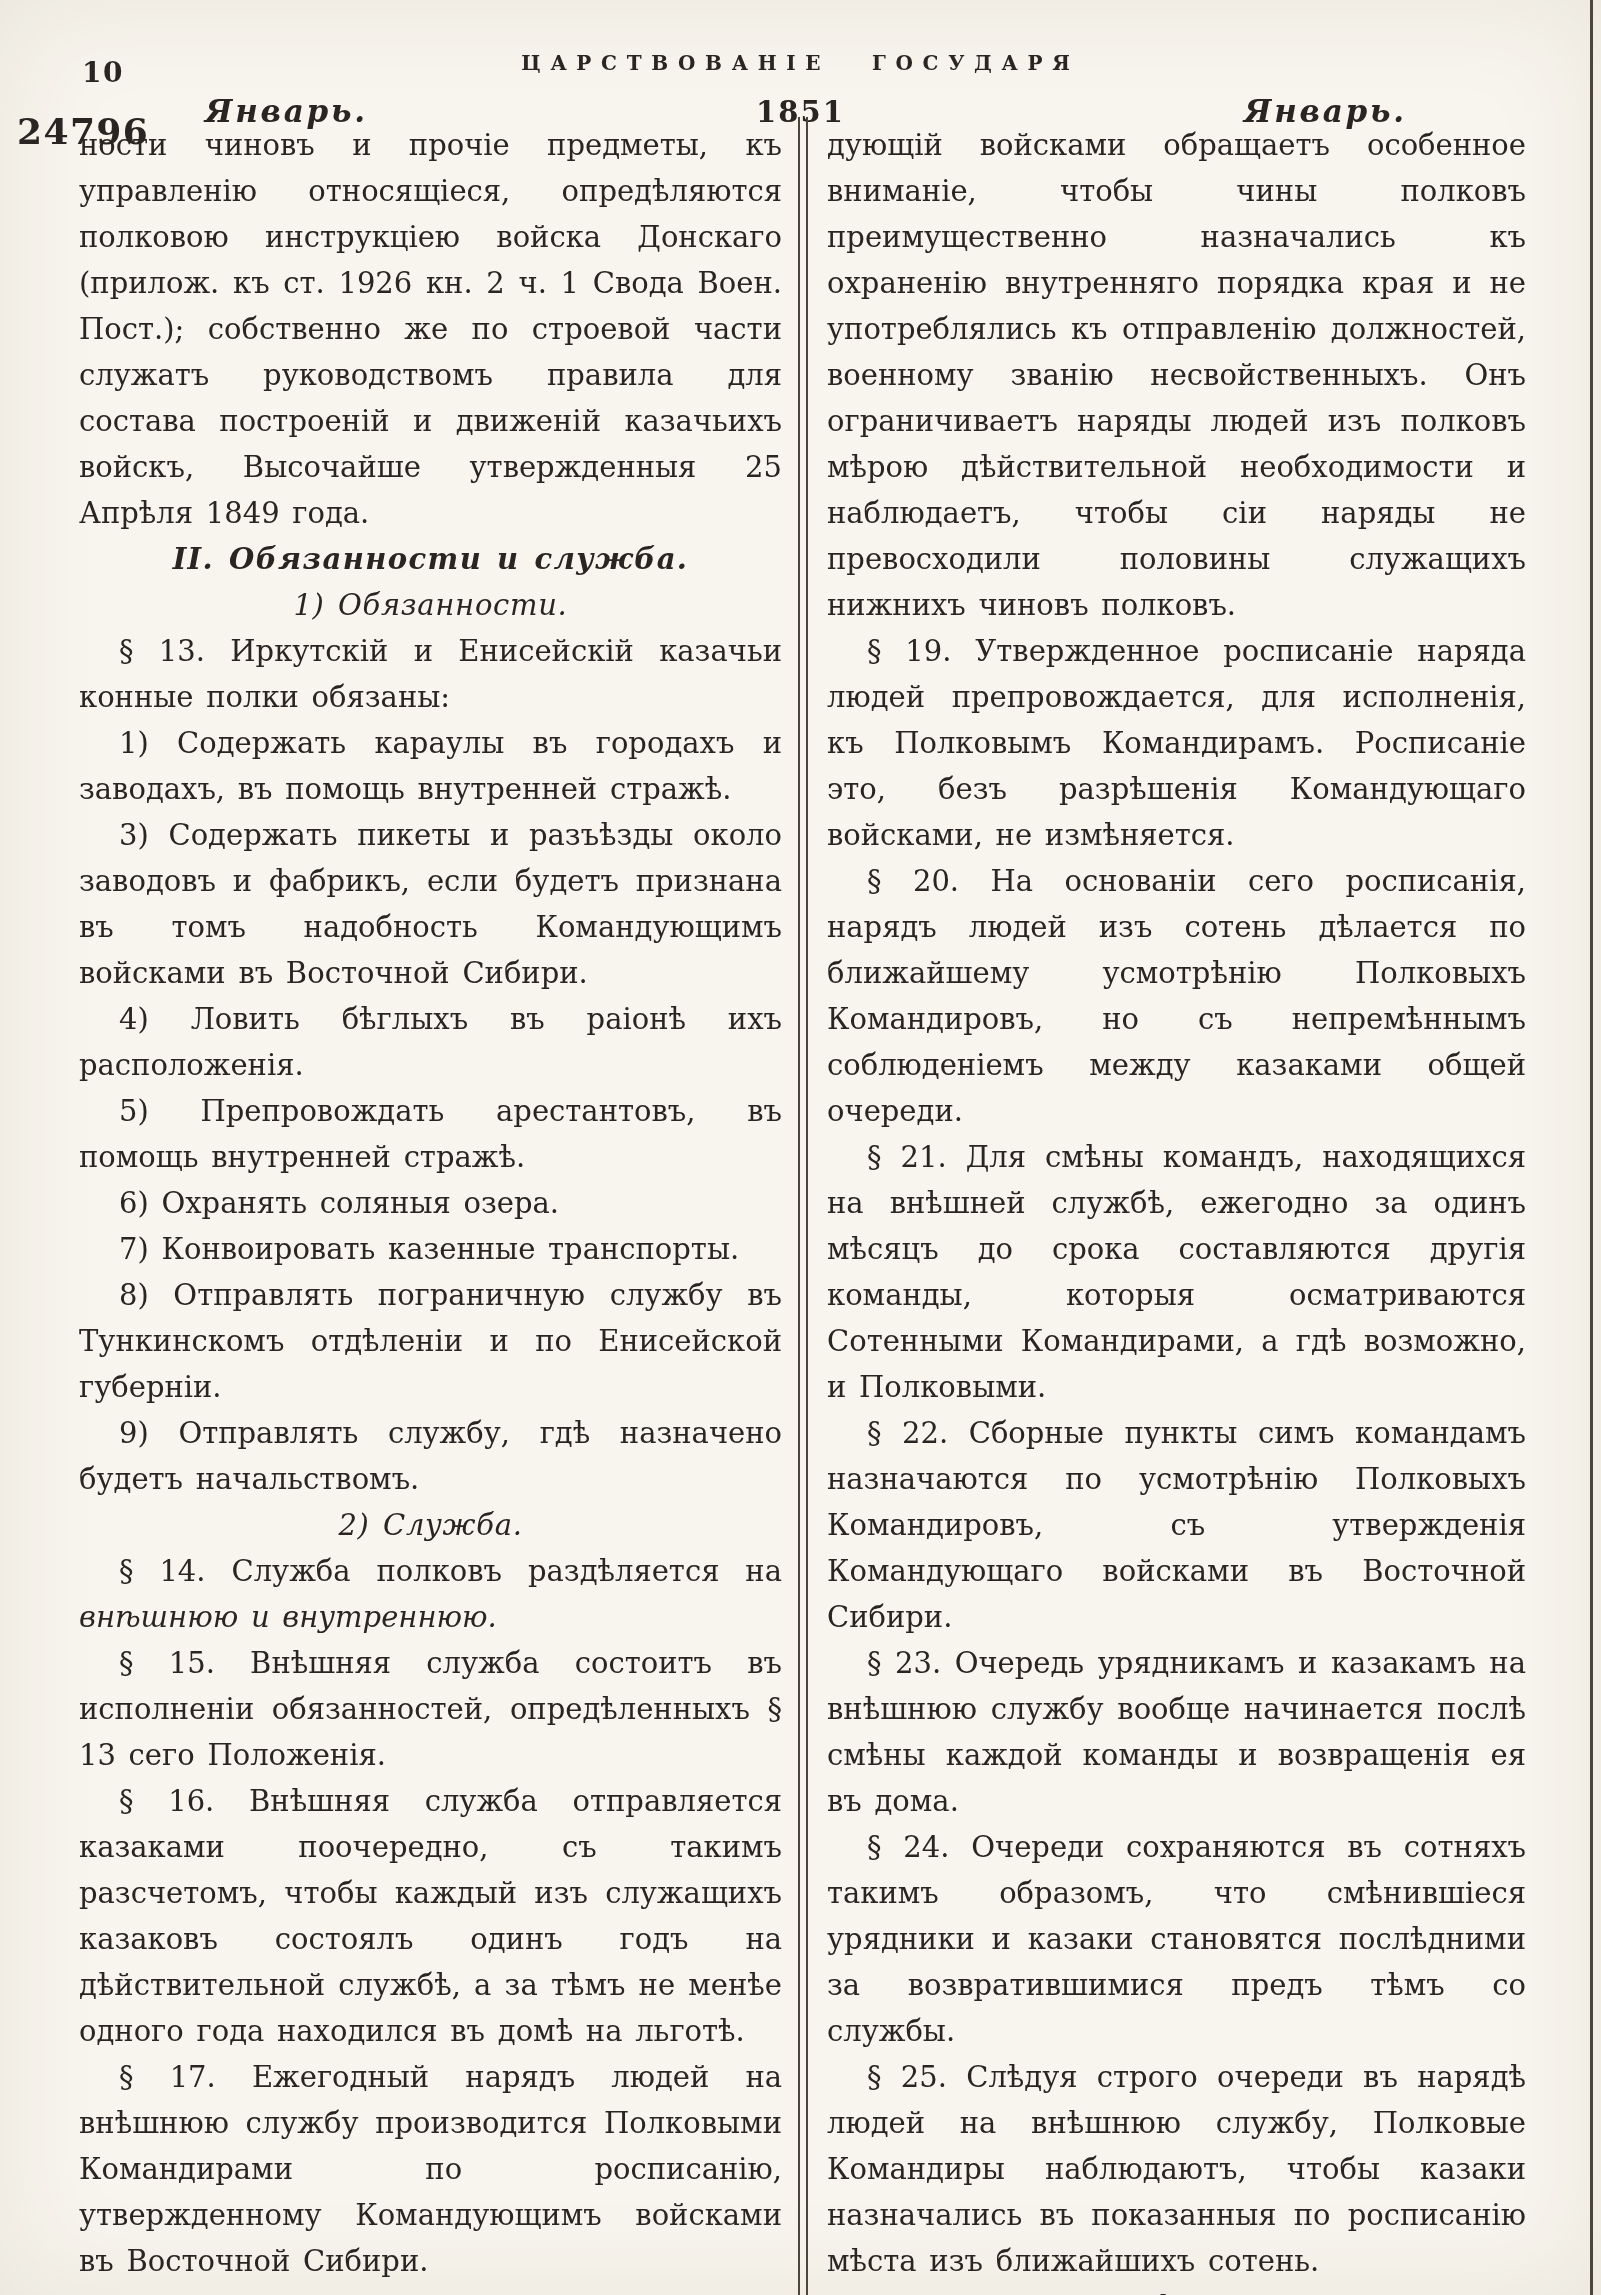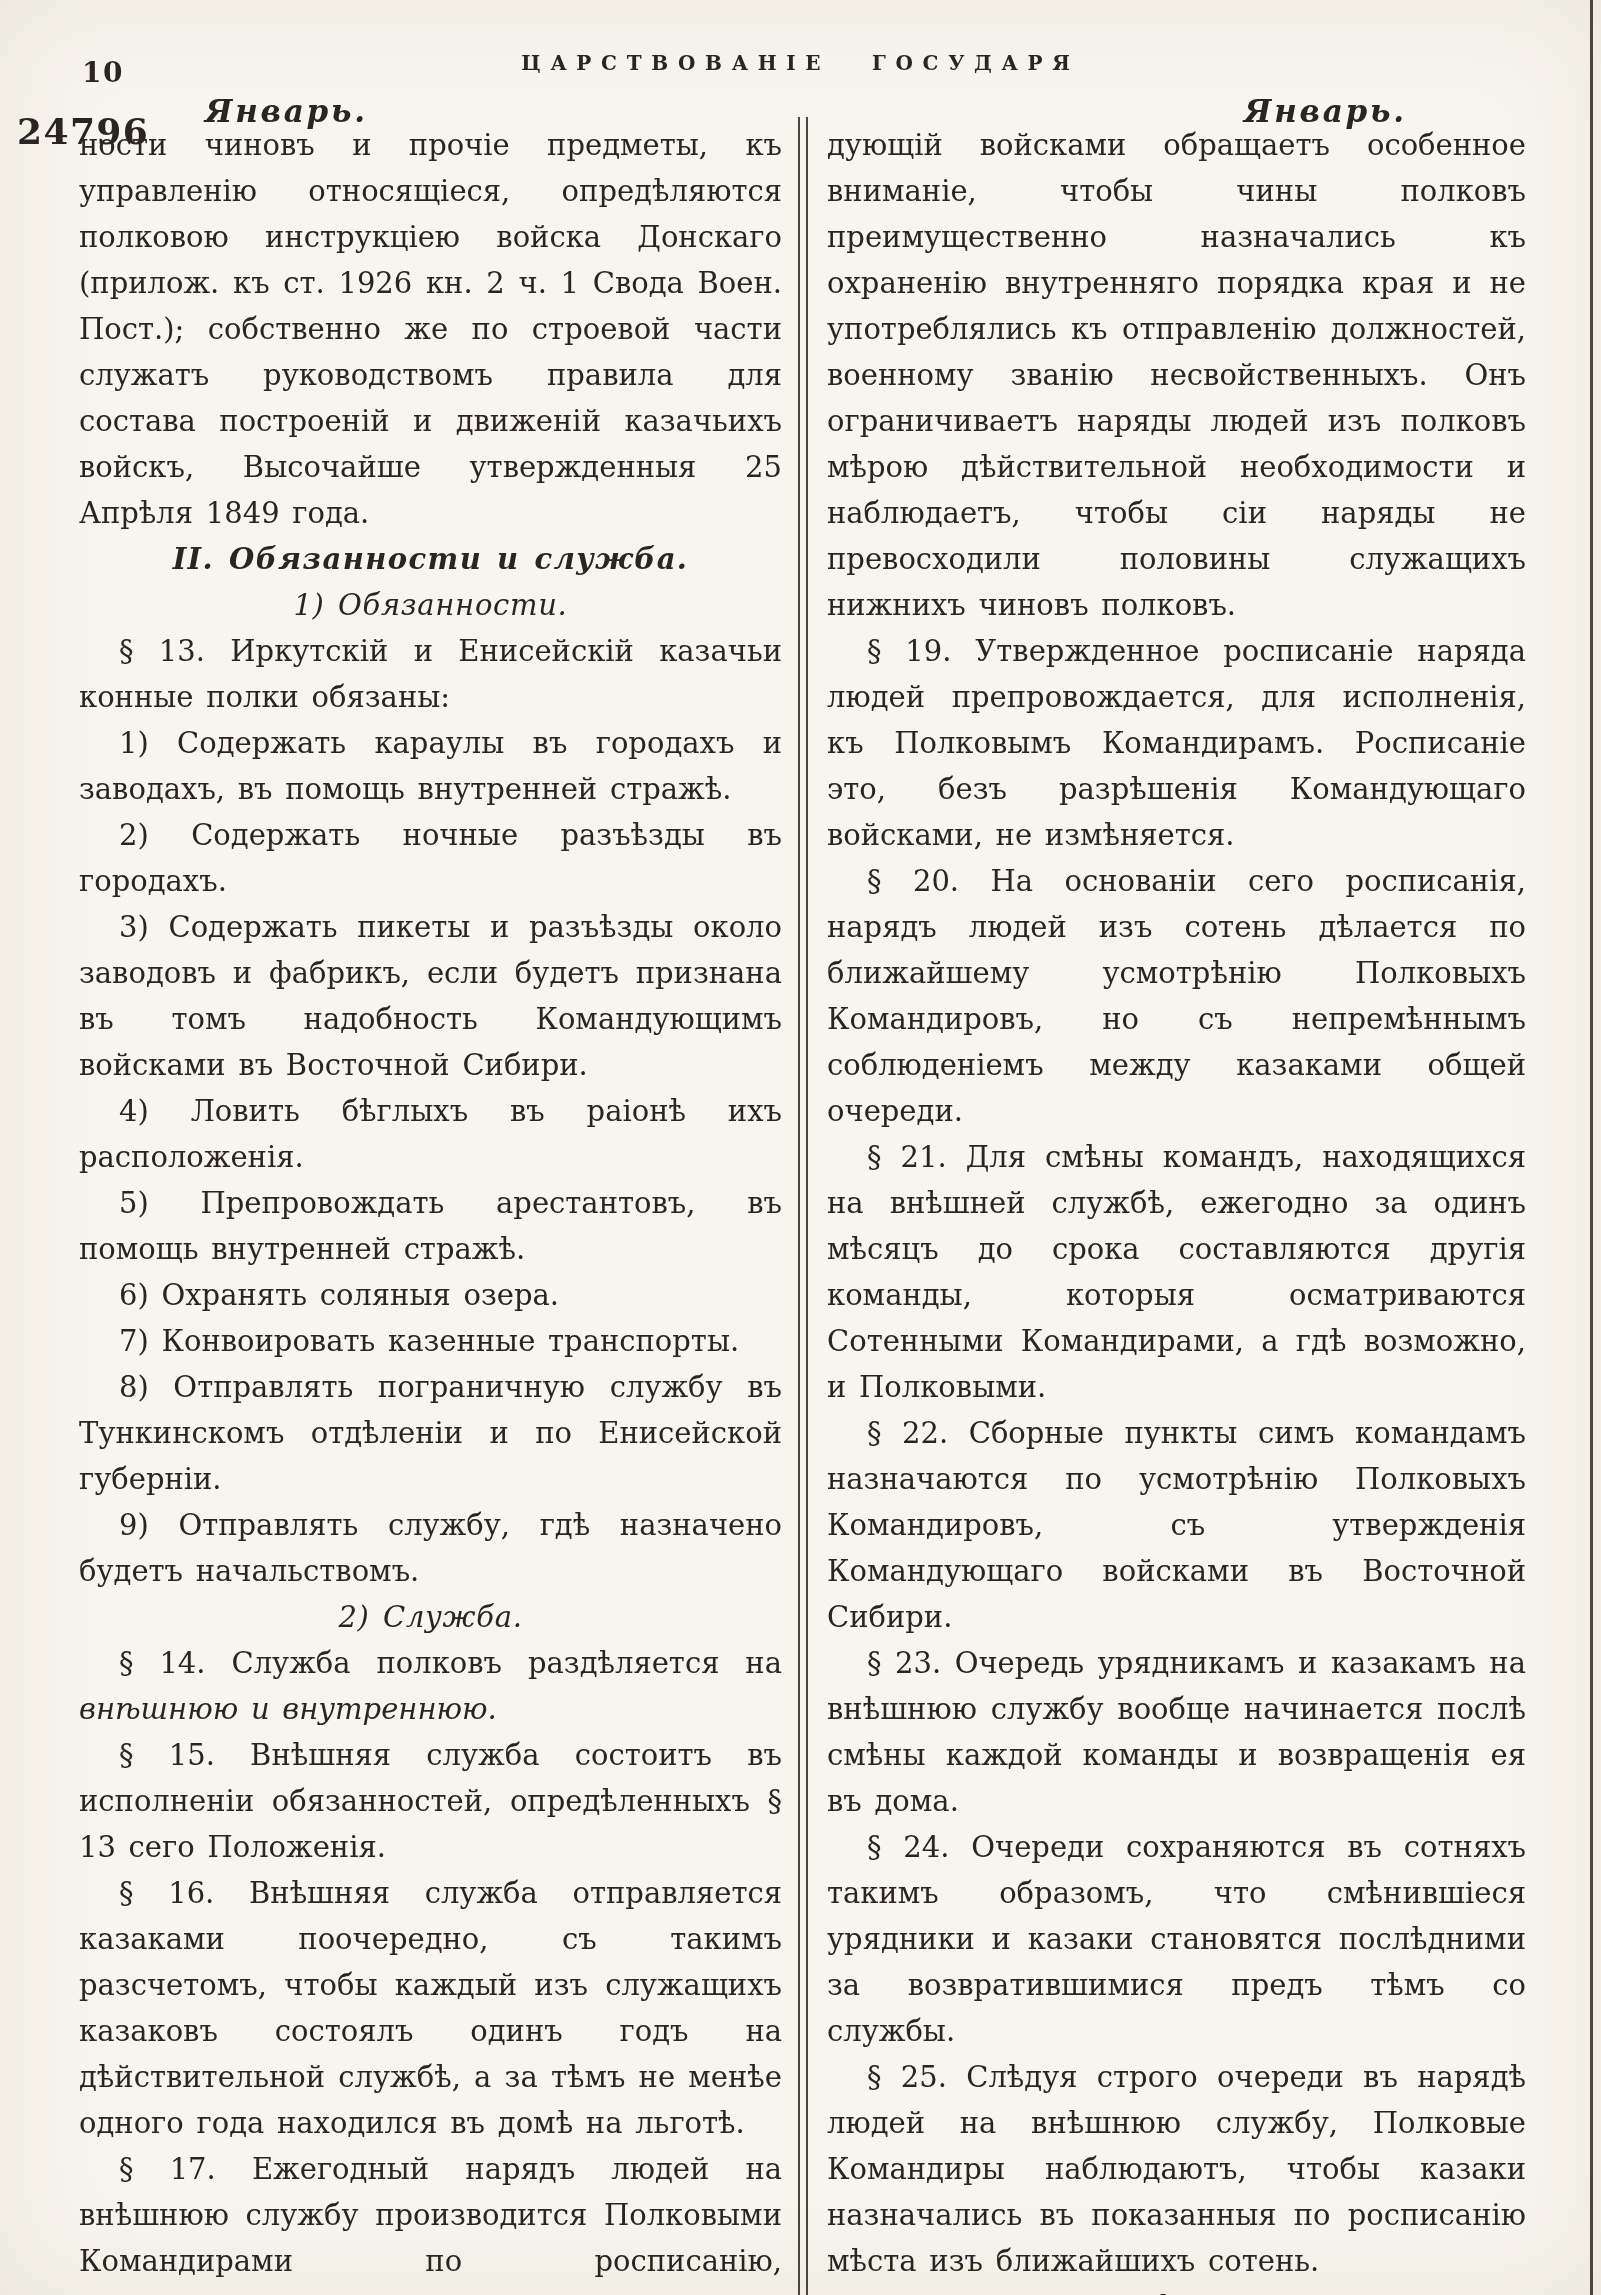--- a/index.html
+++ b/index.html
@@ -117,6 +117,7 @@
   <div class="page-title">ЦАРСТВОВАНІЕ ГОСУДАРЯ</div>
 
   <div class="subheader-month-left">Январь.</div>
+  <div class="subheader-year">1851</div>
   <div class="subheader-month-right">Январь.</div>
 
   <div class="act-number">24796</div>

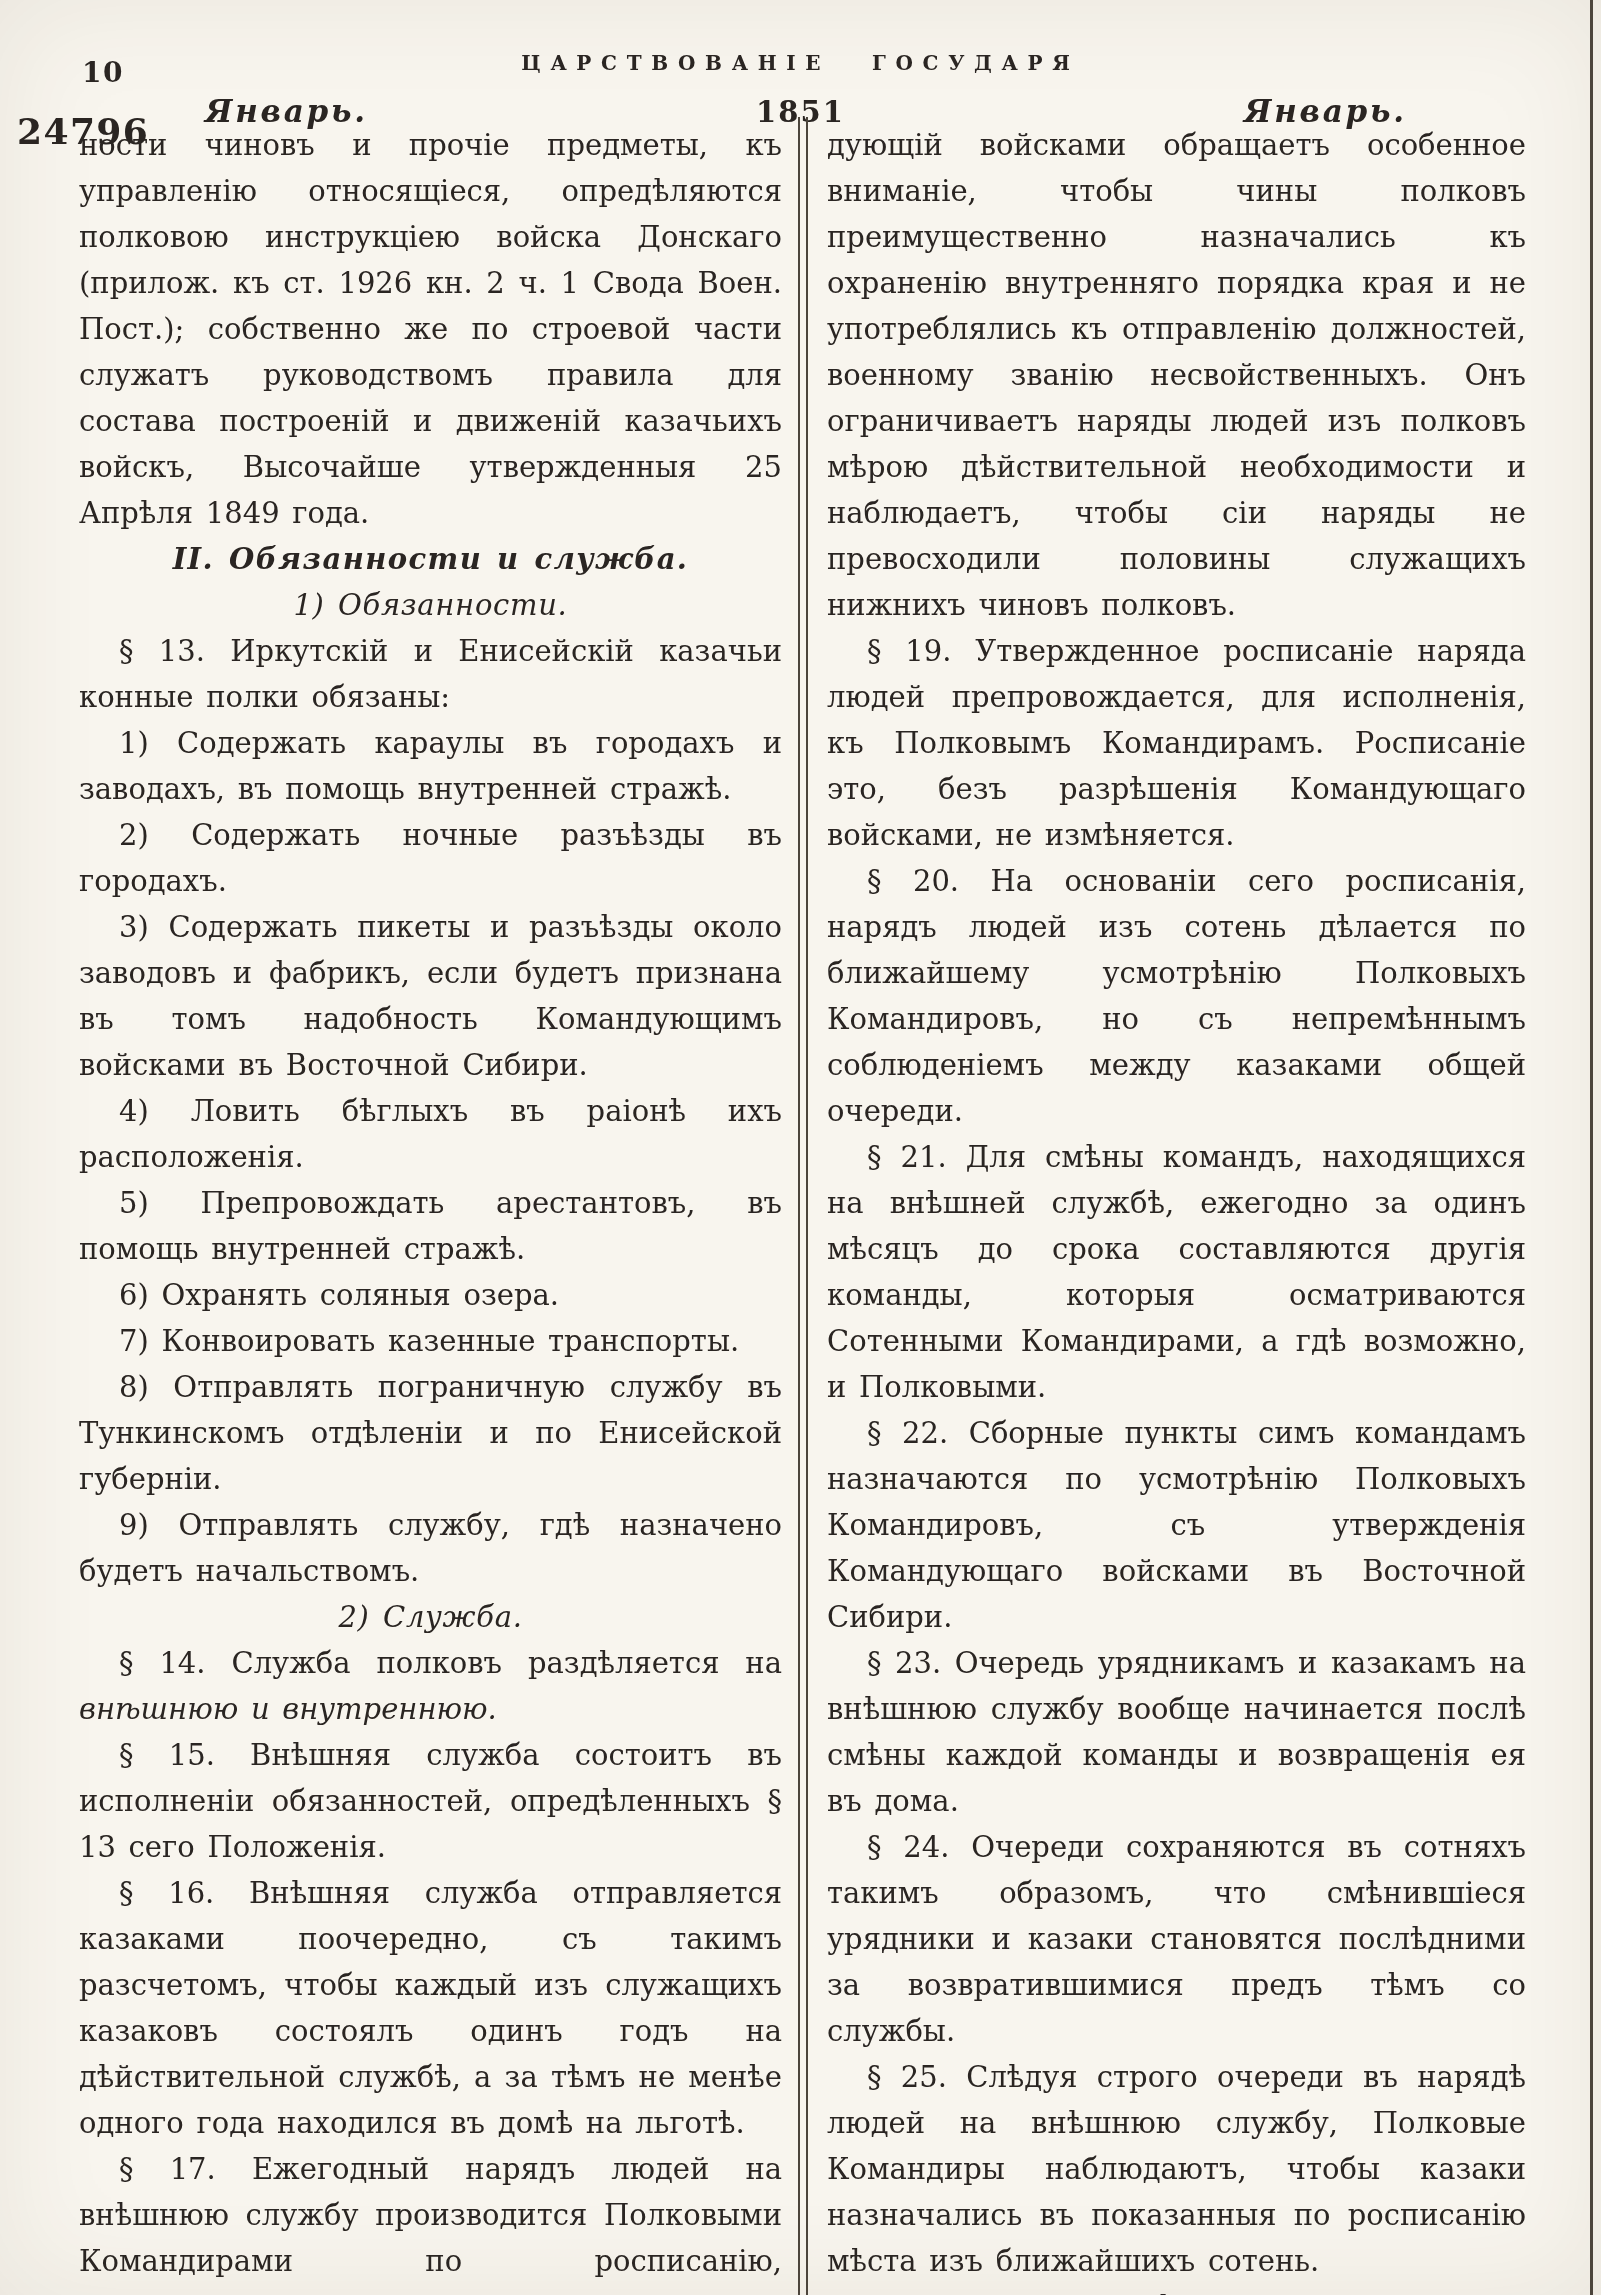--- a/index.html
+++ b/index.html
@@ -131,7 +131,6 @@
       <div class="par hi"><span>1) Обязанности.</span></div>
       <div class="par p"><span>§ 13. Иркутскій и Енисейскій казачьи конные полки обязаны:</span></div>
       <div class="par p"><span>1) Содержать караулы въ городахъ и заводахъ, въ помощь внутренней стражѣ.</span></div>
-      <div class="par p"><span>2) Содержать ночные разъѣзды въ городахъ.</span></div>
       <div class="par p"><span>3) Содержать пикеты и разъѣзды около заводовъ и фабрикъ, если будетъ признана въ томъ надобность Командующимъ войсками въ Восточной Сибири.</span></div>
       <div class="par p"><span>4) Ловить бѣглыхъ въ раіонѣ ихъ расположенія.</span></div>
       <div class="par p"><span>5) Препровождать арестантовъ, въ помощь внутренней стражѣ.</span></div>

